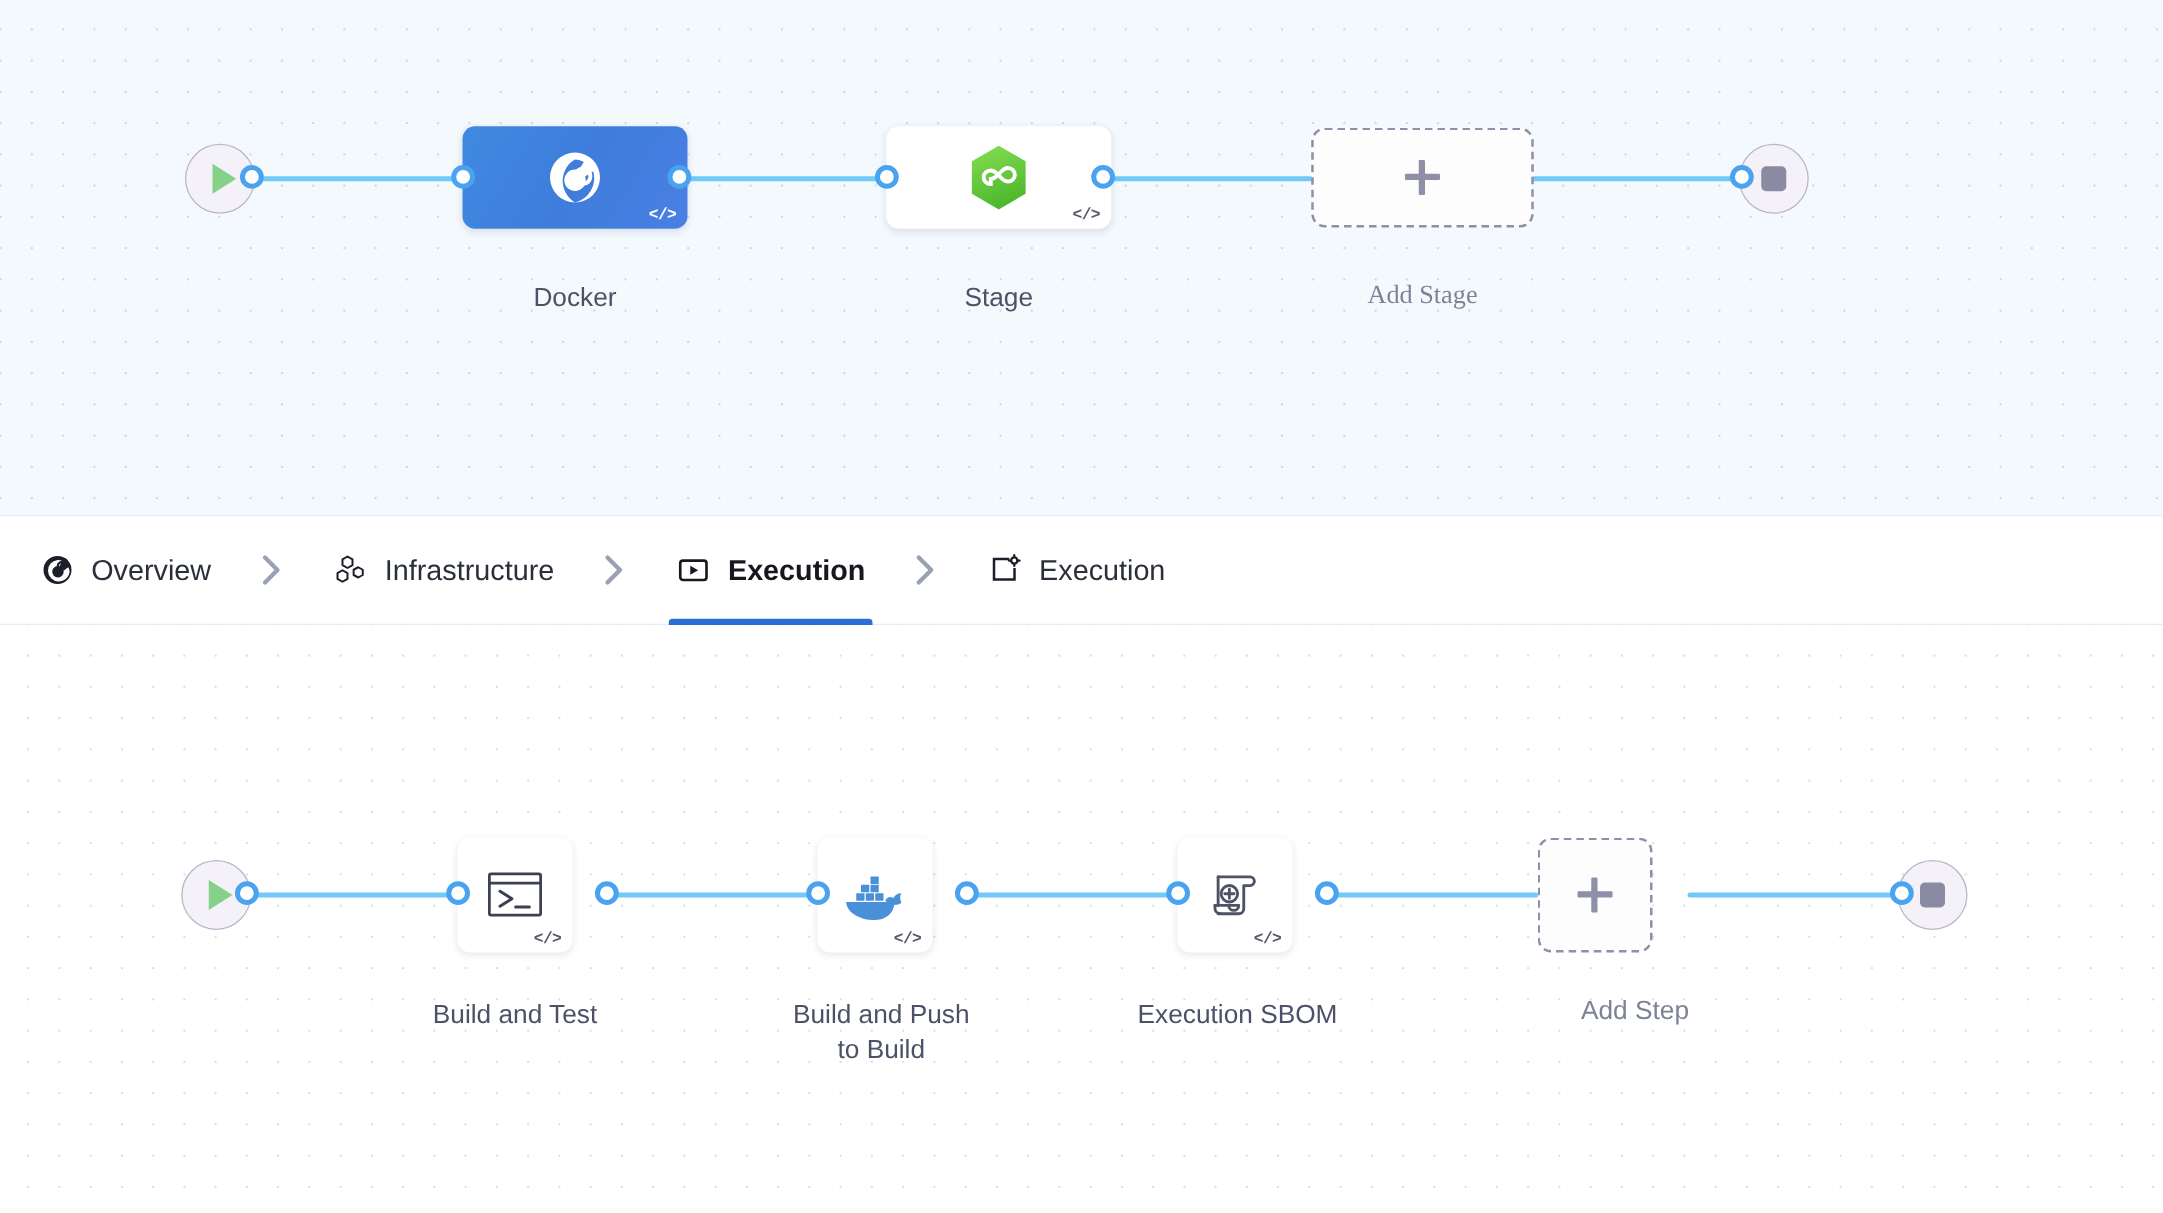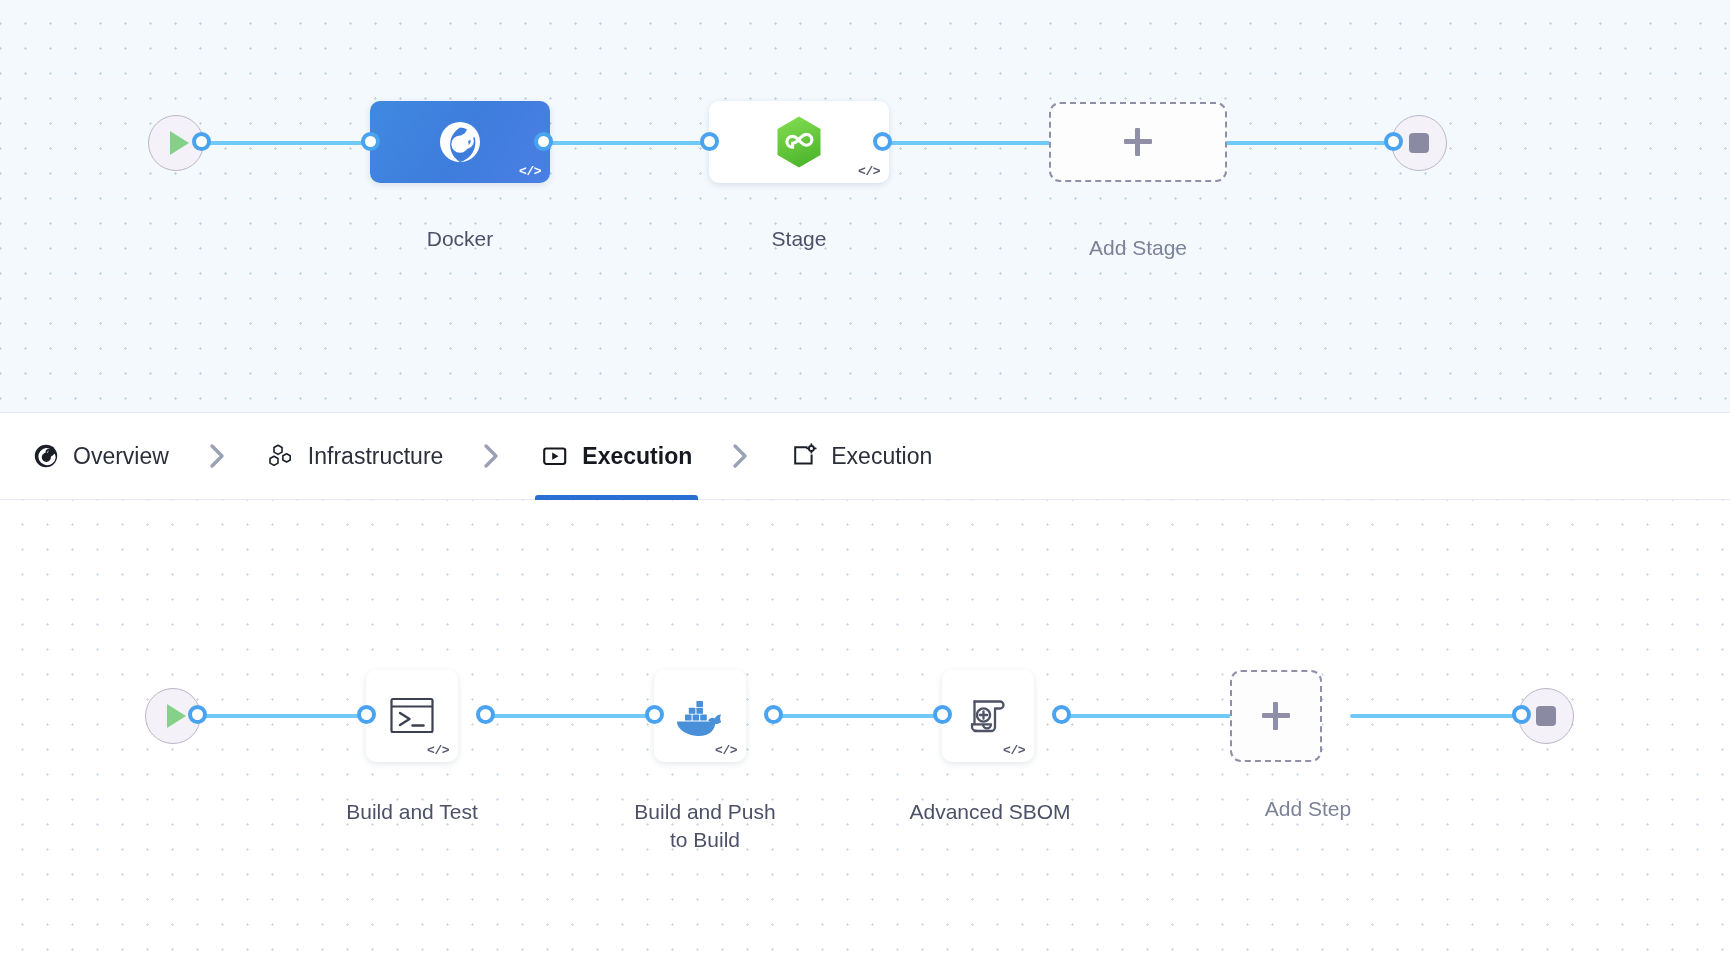--- a/index.html
+++ b/index.html
@@ -245,7 +245,7 @@
   <div class="add-node add-stage-box" style="left:1049px; top:102px;">
     <div class="plus-glyph"></div>
   </div>
-  <div class="node-label muted" style="left:1049px; top:234px; width:178px;">Add Stage</div>
+  <div class="node-label muted" style="left:1049px; top:222px; width:178px;font-family:Liberation Serif, serif;">Add Stage</div>
 
   <div class="port" style="left:1384px; top:132px;"></div>
   <div class="terminal" style="left:1391px; top:115px;">

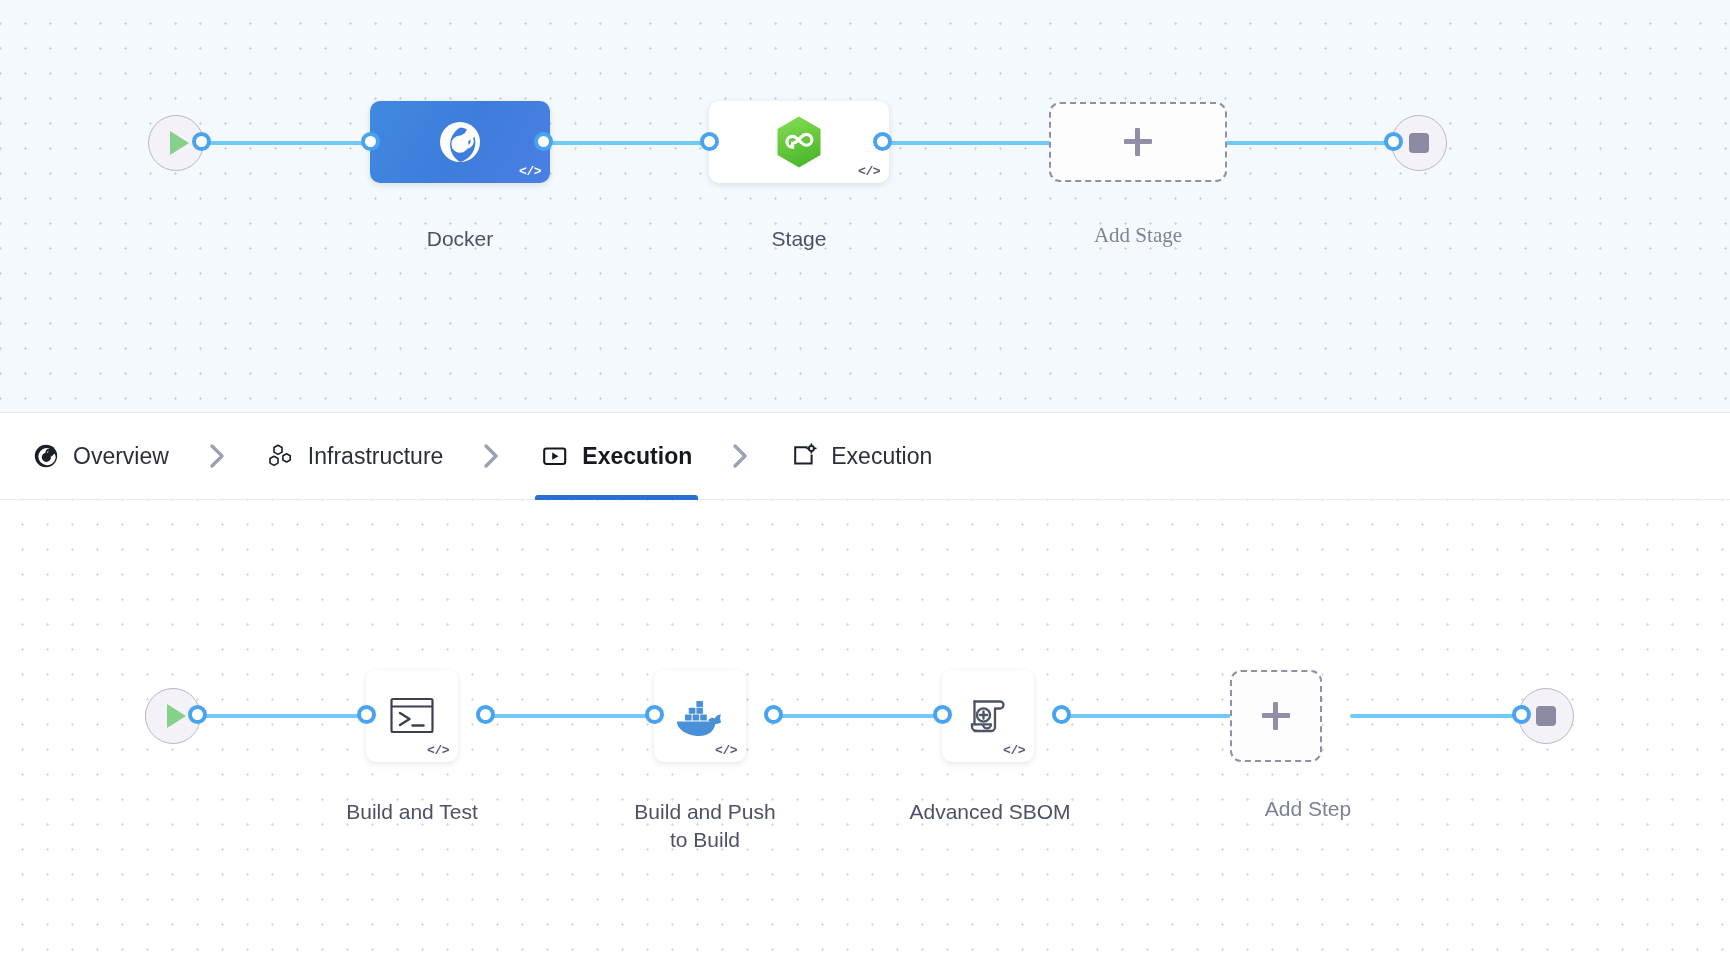--- a/index.html
+++ b/index.html
@@ -391,7 +391,7 @@
     <span class="code-badge dark">&lt;/&gt;</span>
   </div>
   <div class="port" style="left:1052px; top:205px;"></div>
-  <div class="node-label" style="left:885px; top:298px; width:210px;">Advanced SBOM</div>
+  <div class="node-label" style="left:885px; top:298px; width:210px;">Execution SBOM</div>
 
   <div class="add-node add-step-box" style="left:1230px; top:170px;">
     <div class="plus-glyph"></div>

